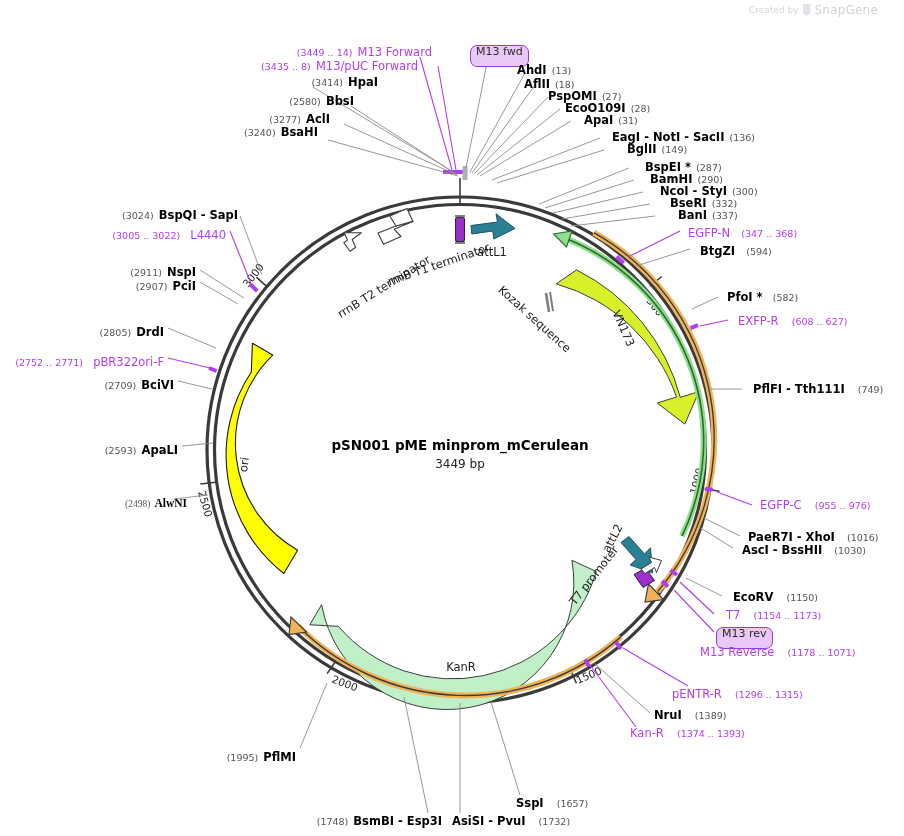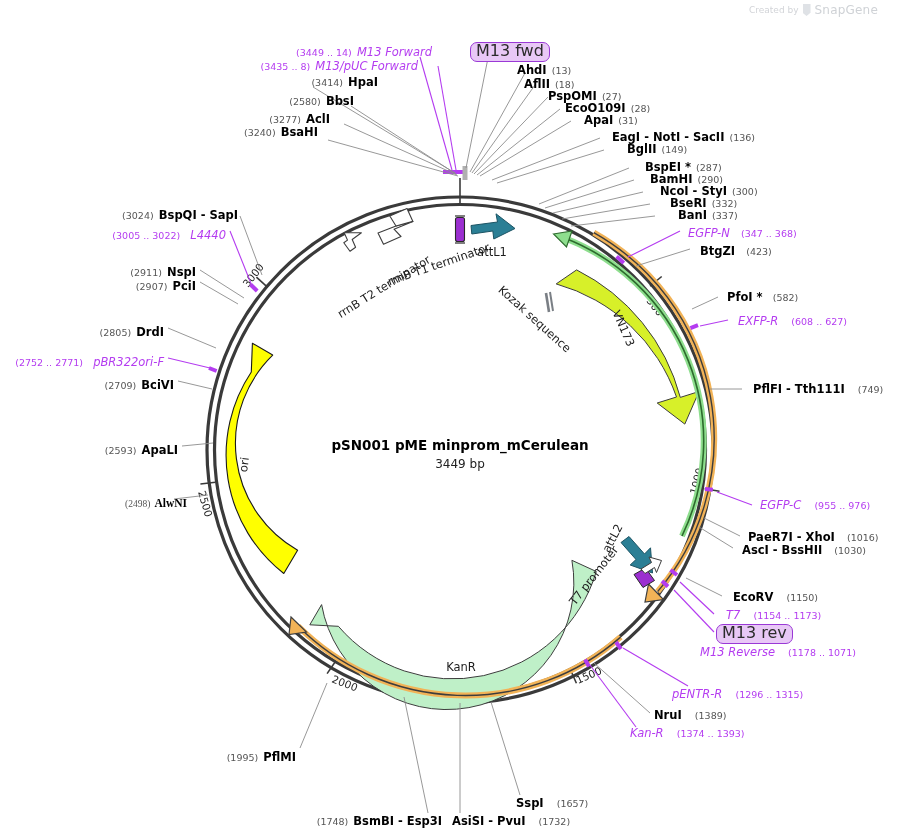--- a/index.html
+++ b/index.html
@@ -24,7 +24,7 @@
   .lbl{position:absolute;white-space:nowrap;line-height:1.05;}
   .enz{font-size:11.5px;font-weight:bold;color:#000;}
   .pos{font-size:9.5px;font-weight:normal;color:#555;}
-  .feat{font-size:11.5px;color:#b43cf0;font-weight:normal;font-style:italic;}
+  .feat{font-size:11.5px;color:#b43cf0;font-weight:normal;}
   .featpos{font-size:9.5px;color:#b43cf0;}
   .badge{
     display:inline-block;border:1px solid #9a39d6;border-radius:7px;

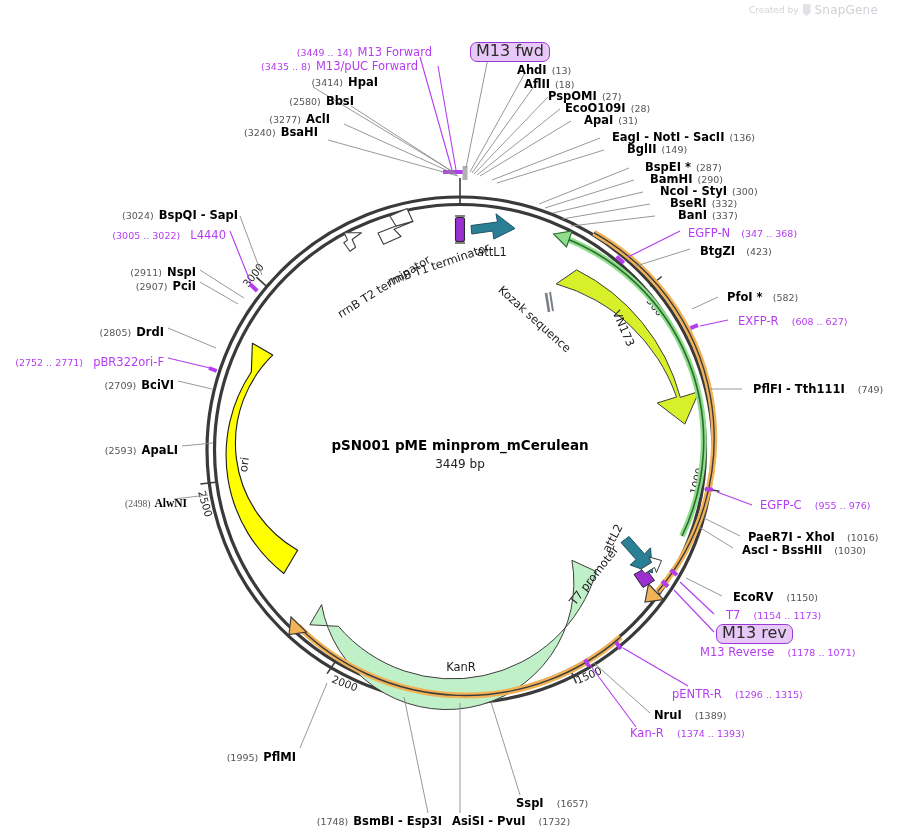--- a/index.html
+++ b/index.html
@@ -28,7 +28,7 @@
   .featpos{font-size:9.5px;color:#b43cf0;}
   .badge{
     display:inline-block;border:1px solid #9a39d6;border-radius:7px;
-    background:#e8c8f6;color:#2b2b2b;font-size:16px;padding:0px 5px 1px 5px;
+    background:#e8c8f6;color:#2b2b2b;font-size:11px;padding:0px 5px 8px 5px;
   }
   .ralign{transform:translateX(-100%);}
 

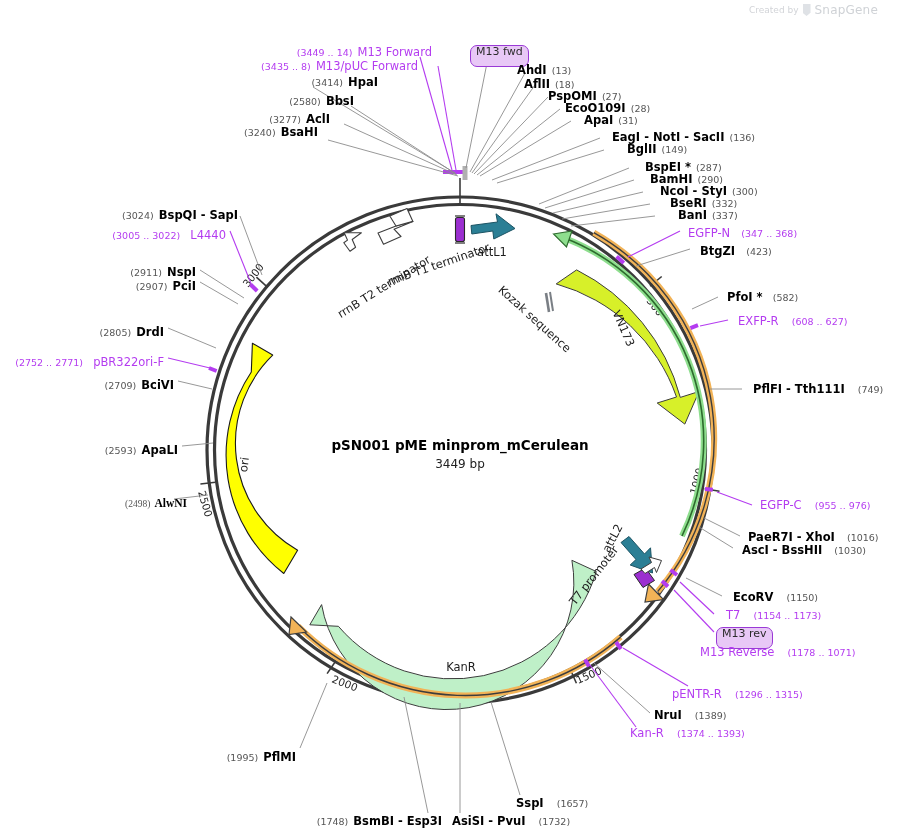--- a/index.html
+++ b/index.html
@@ -337,7 +337,7 @@
 </div>
 <div class="lbl" style="left:700px;top:242px;">
   <span class="enz">BtgZI</span>
-  <span class="pos" style="margin-left:6px;">(423)</span>
+  <span class="pos" style="margin-left:6px;">(594)</span>
 </div>
 
 <div class="lbl" style="left:727px;top:288px;">

